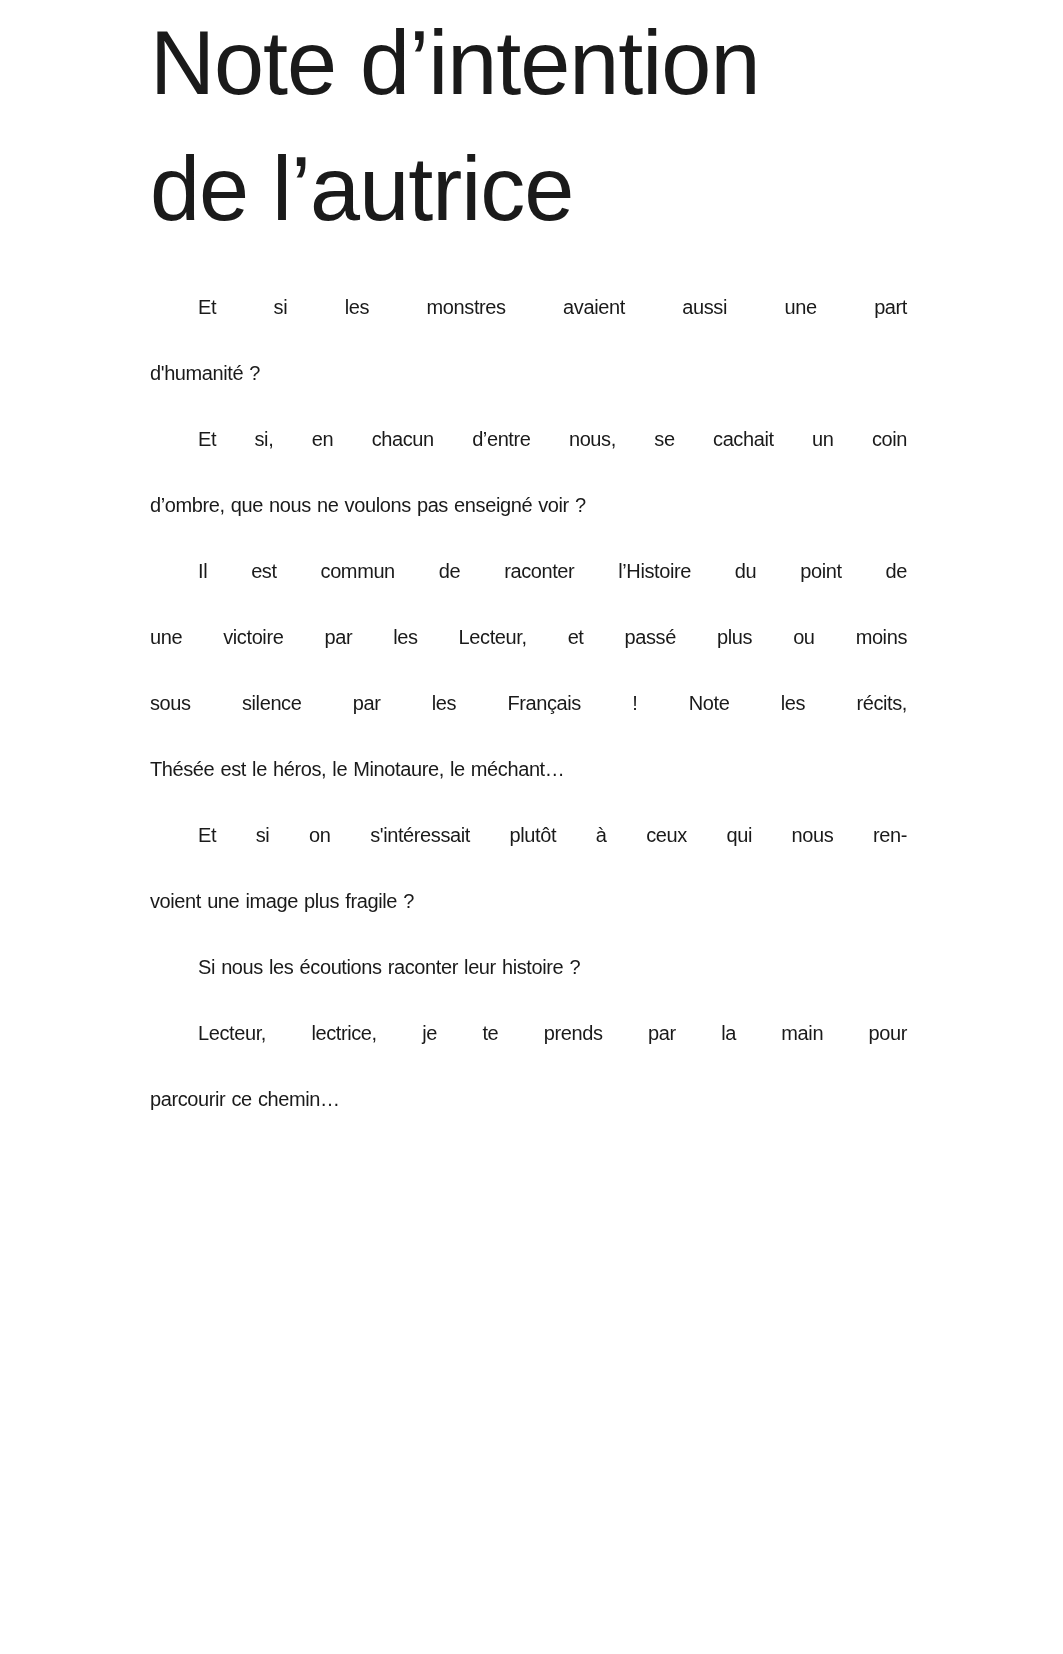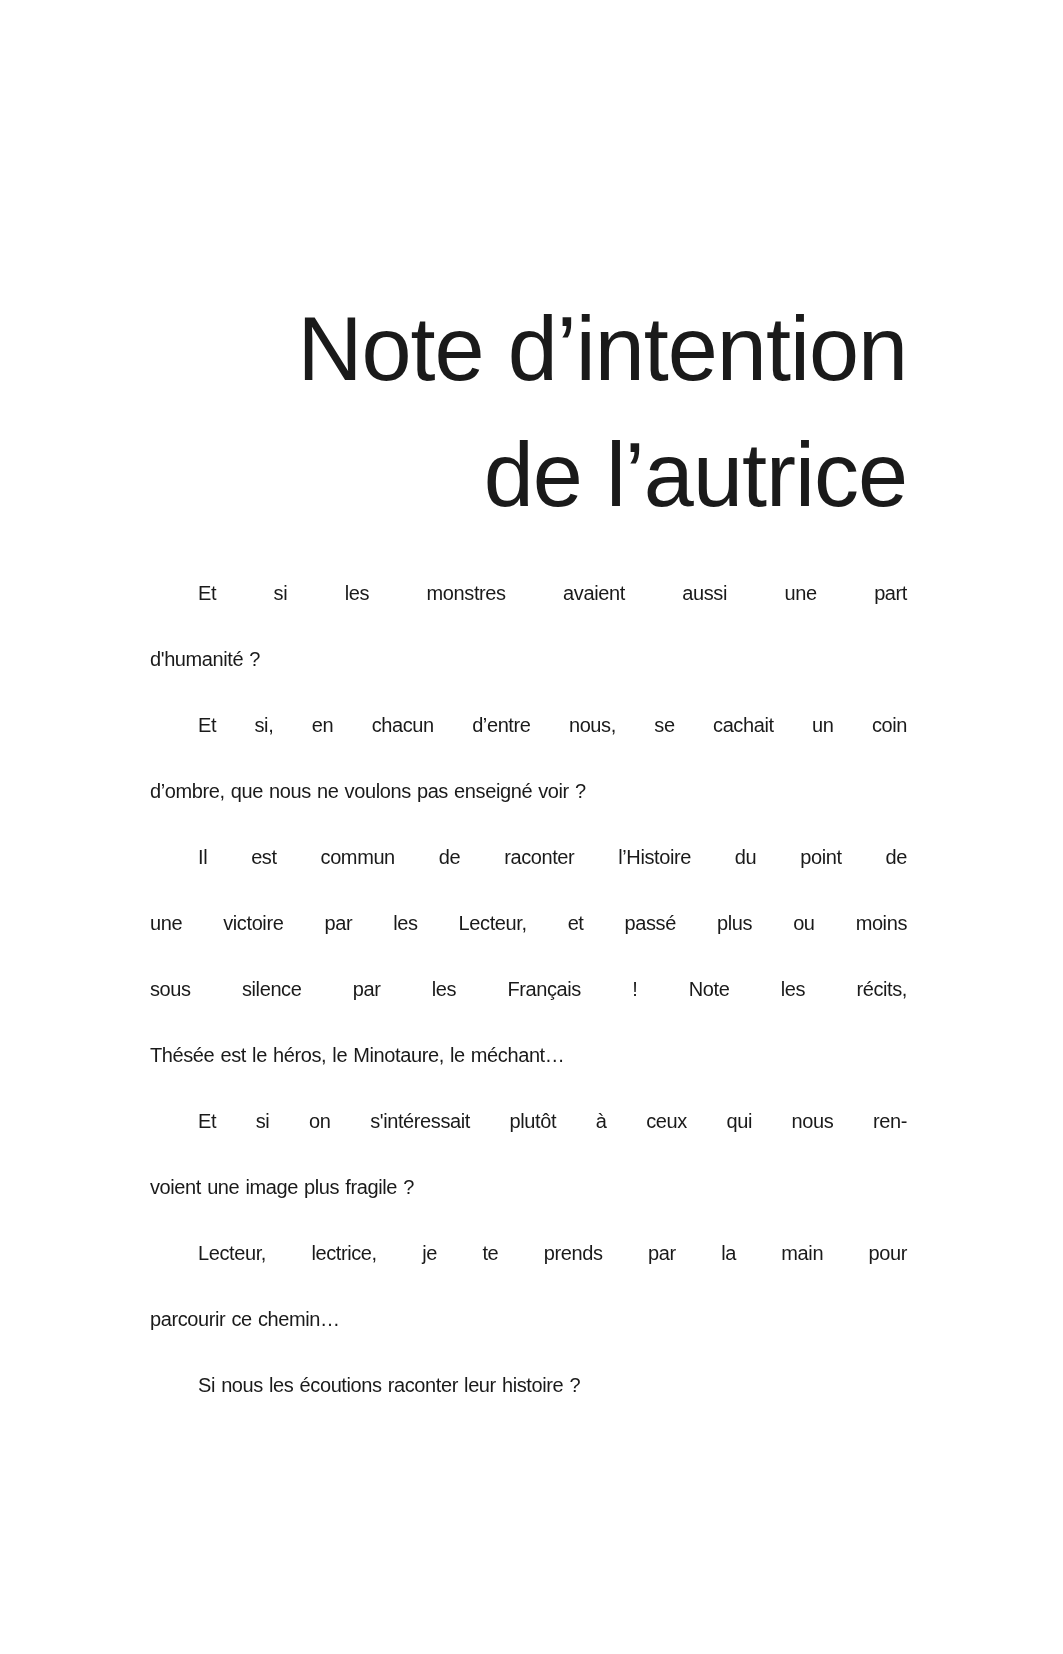--- a/index.html
+++ b/index.html
@@ -21,12 +21,11 @@
     width: 757px;
   }
   .title {
-    padding-top: 286px;
     font-size: 90px;
     line-height: 126px;
     font-weight: 400;
     letter-spacing: -1px;
-    text-align: right;
+    text-align: left;
   }
   .body-text {
     margin-top: 22px;

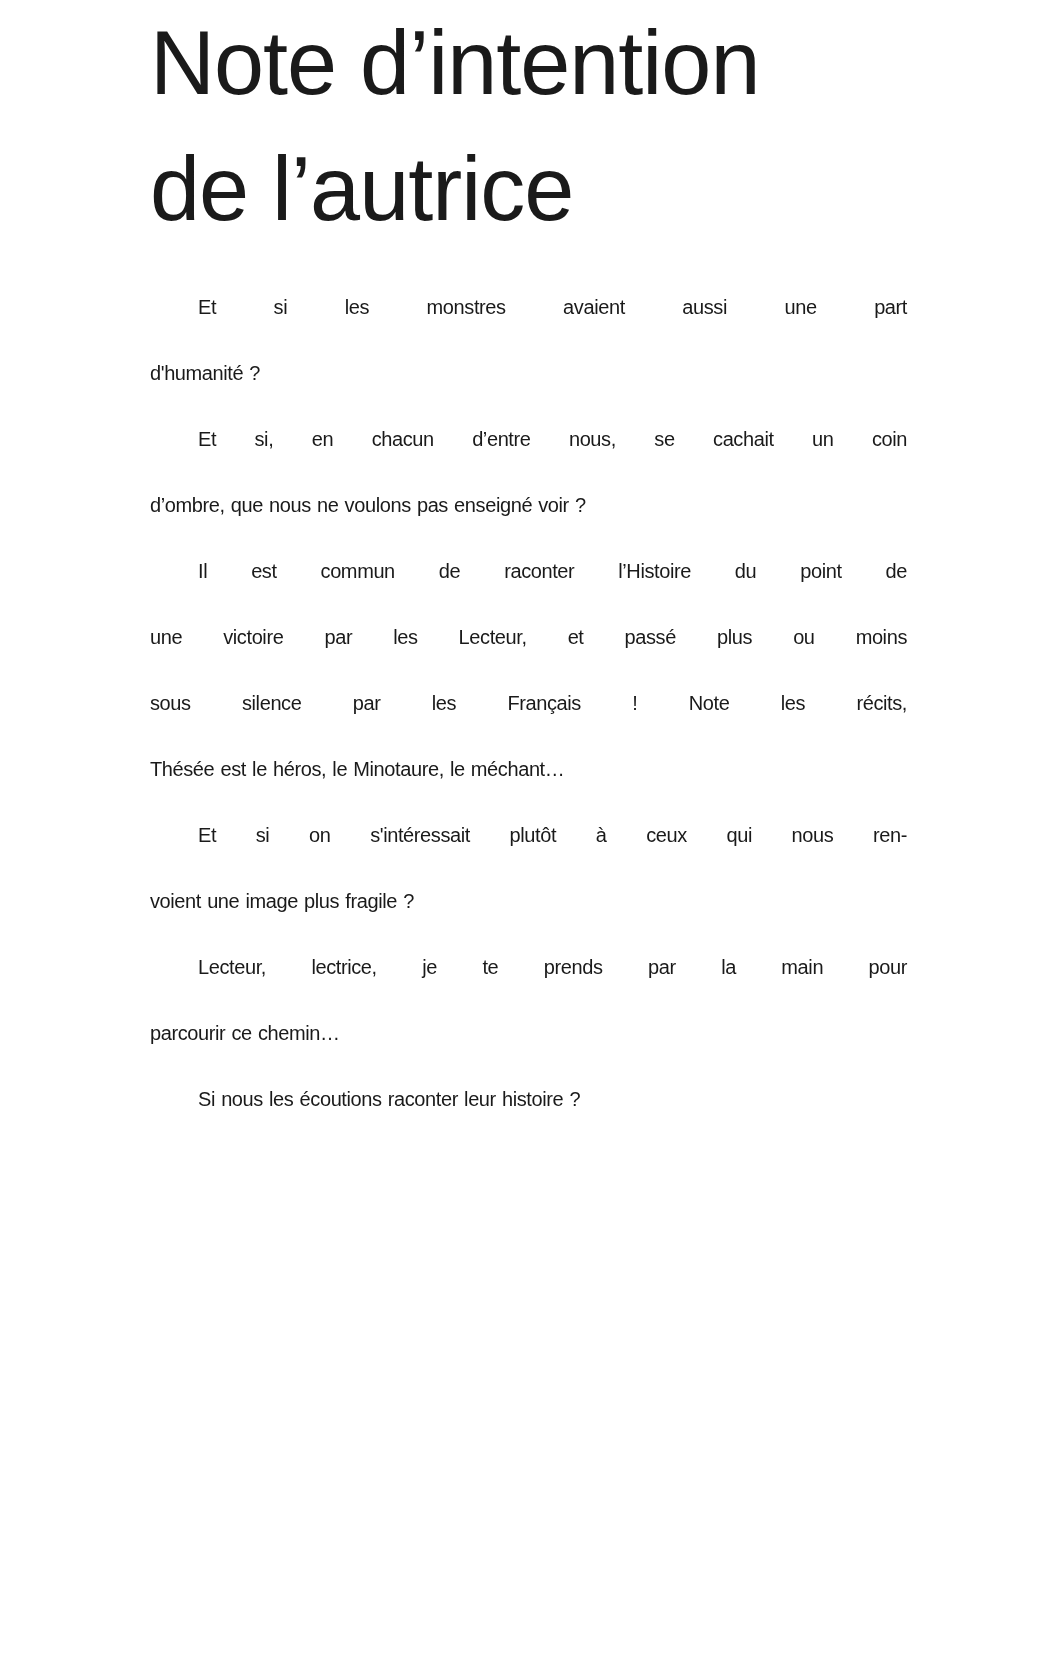--- a/index.html
+++ b/index.html
@@ -82,11 +82,11 @@
           <div class="line lastline">voient une image plus fragile ?</div>
         </div>
         <div class="paragraph">
+          <div class="line lastline indent">Si nous les écoutions raconter leur histoire ?</div>
+        </div>
+        <div class="paragraph">
           <div class="line jline indent">Lecteur, lectrice, je te prends par la main pour</div>
           <div class="line lastline">parcourir ce chemin…</div>
-        </div>
-        <div class="paragraph">
-          <div class="line lastline indent">Si nous les écoutions raconter leur histoire ?</div>
         </div>
       </main>
   </div>

